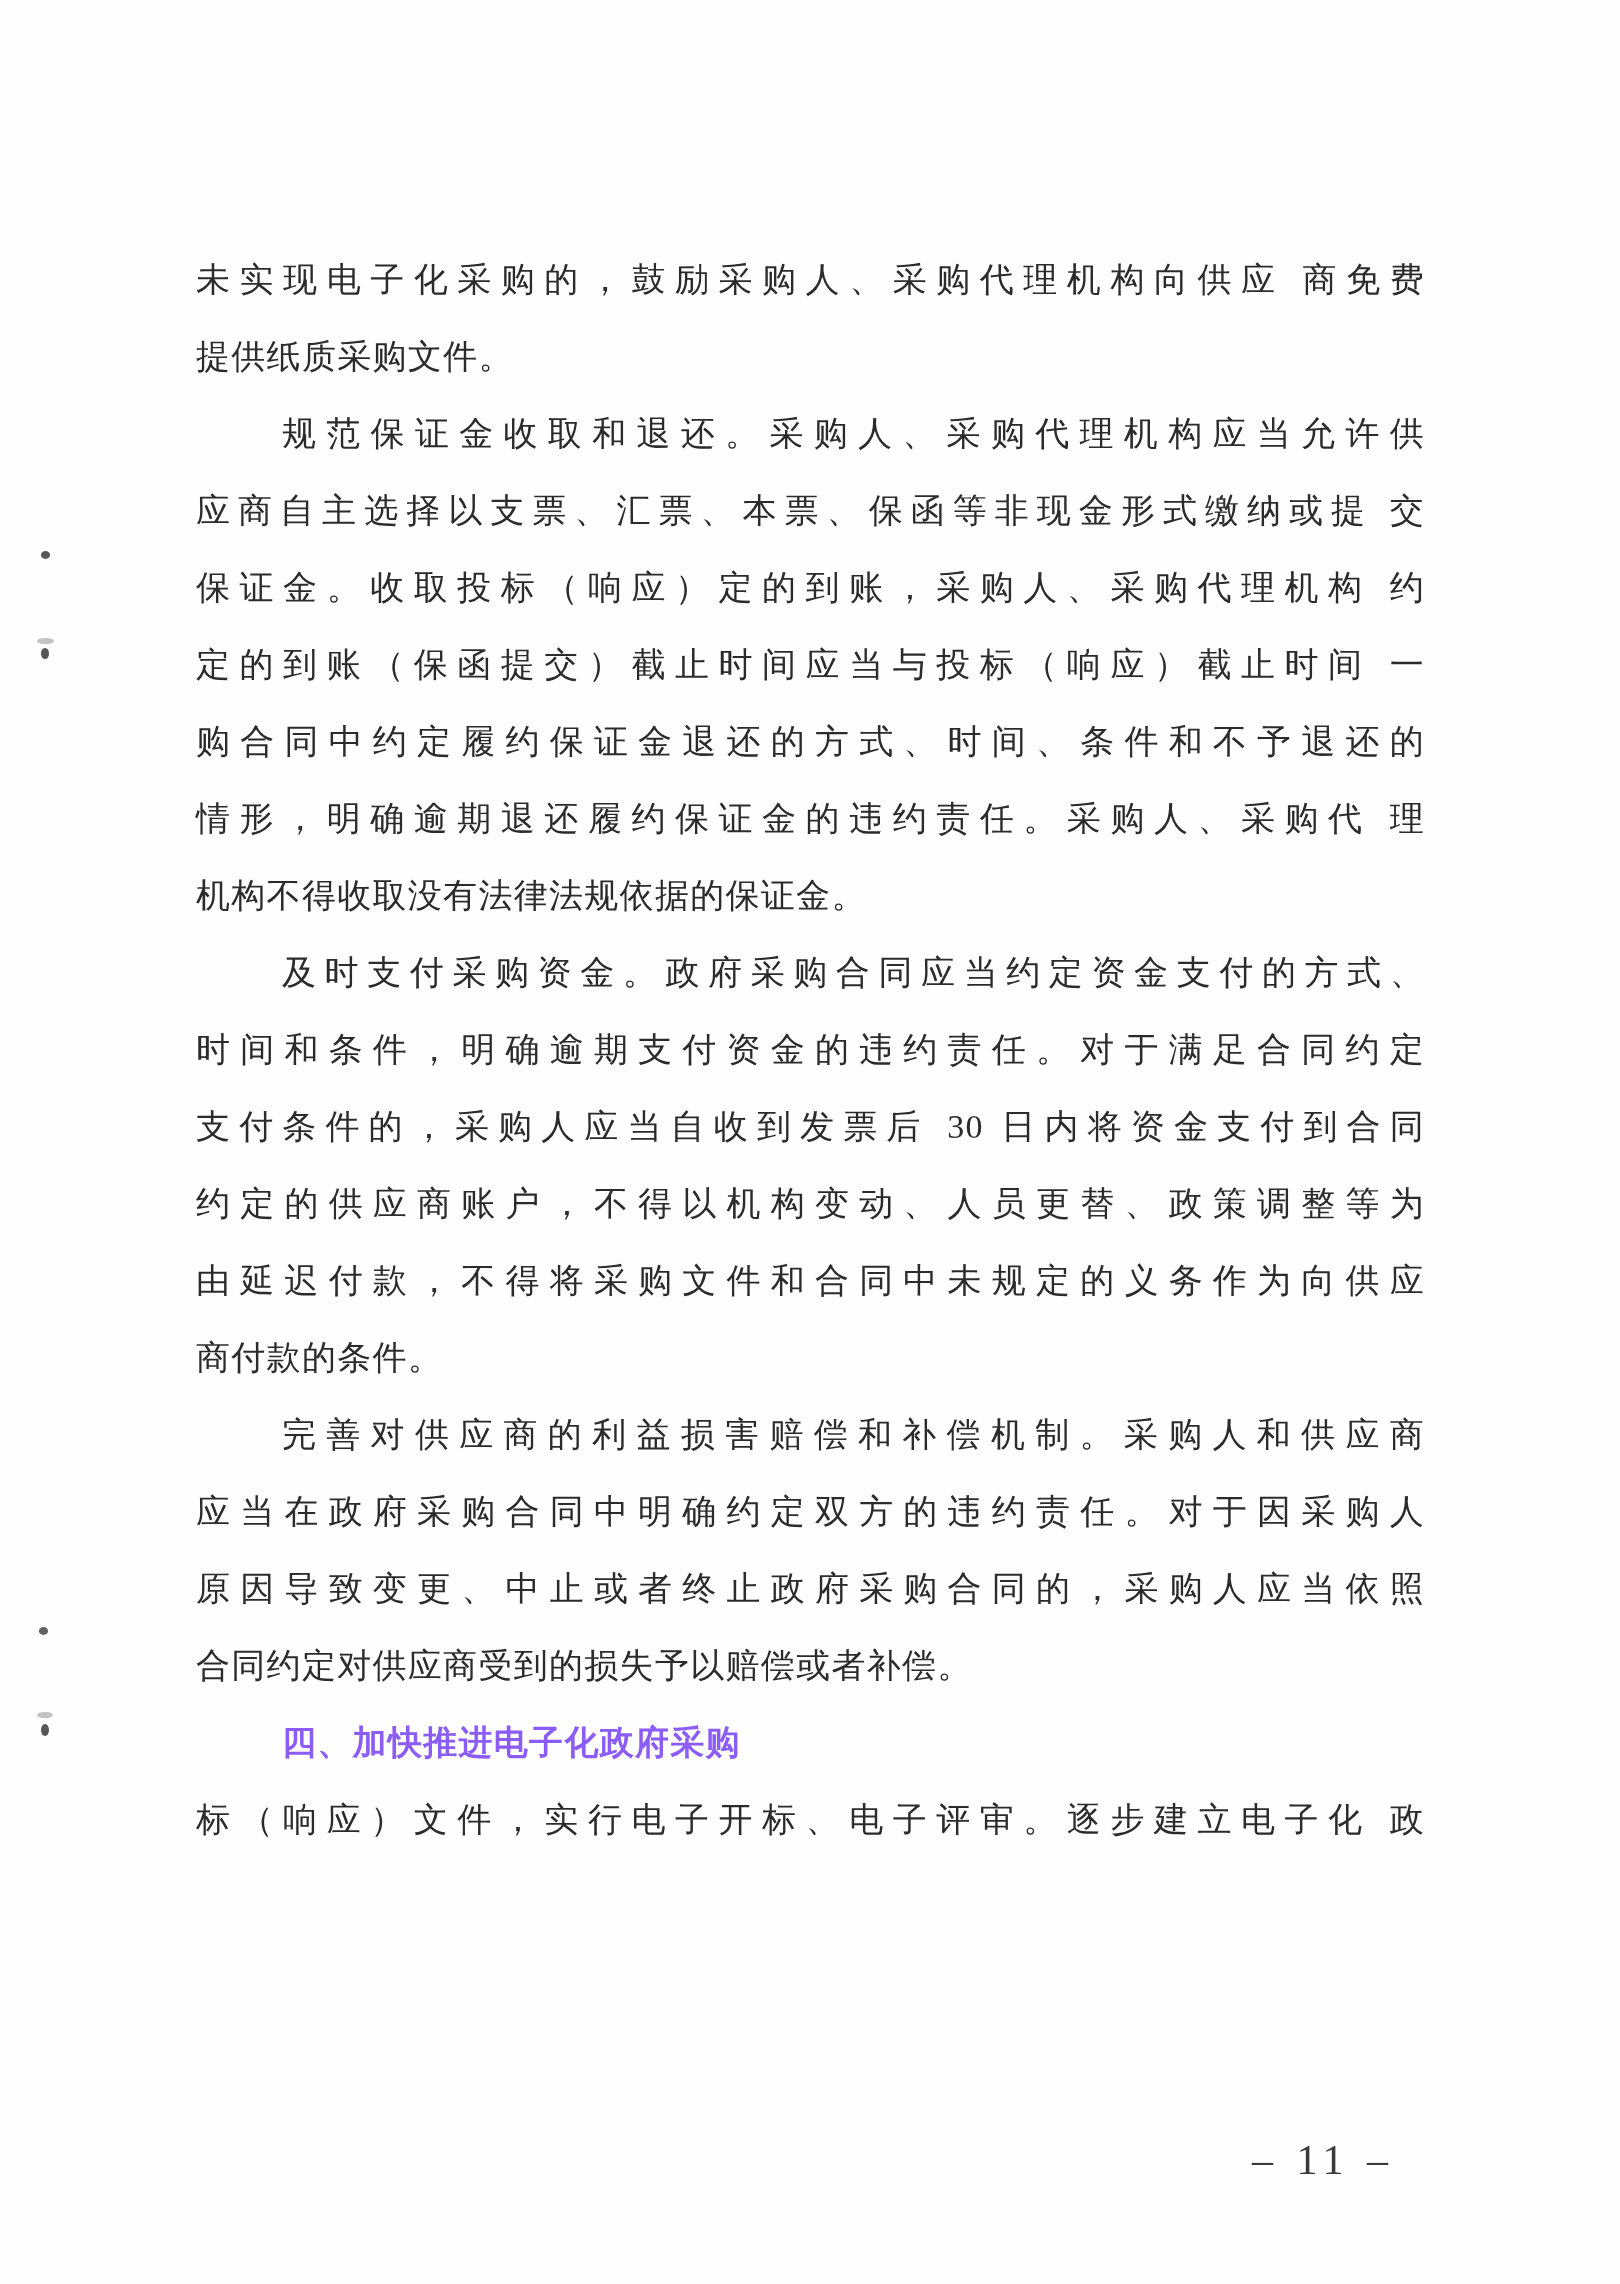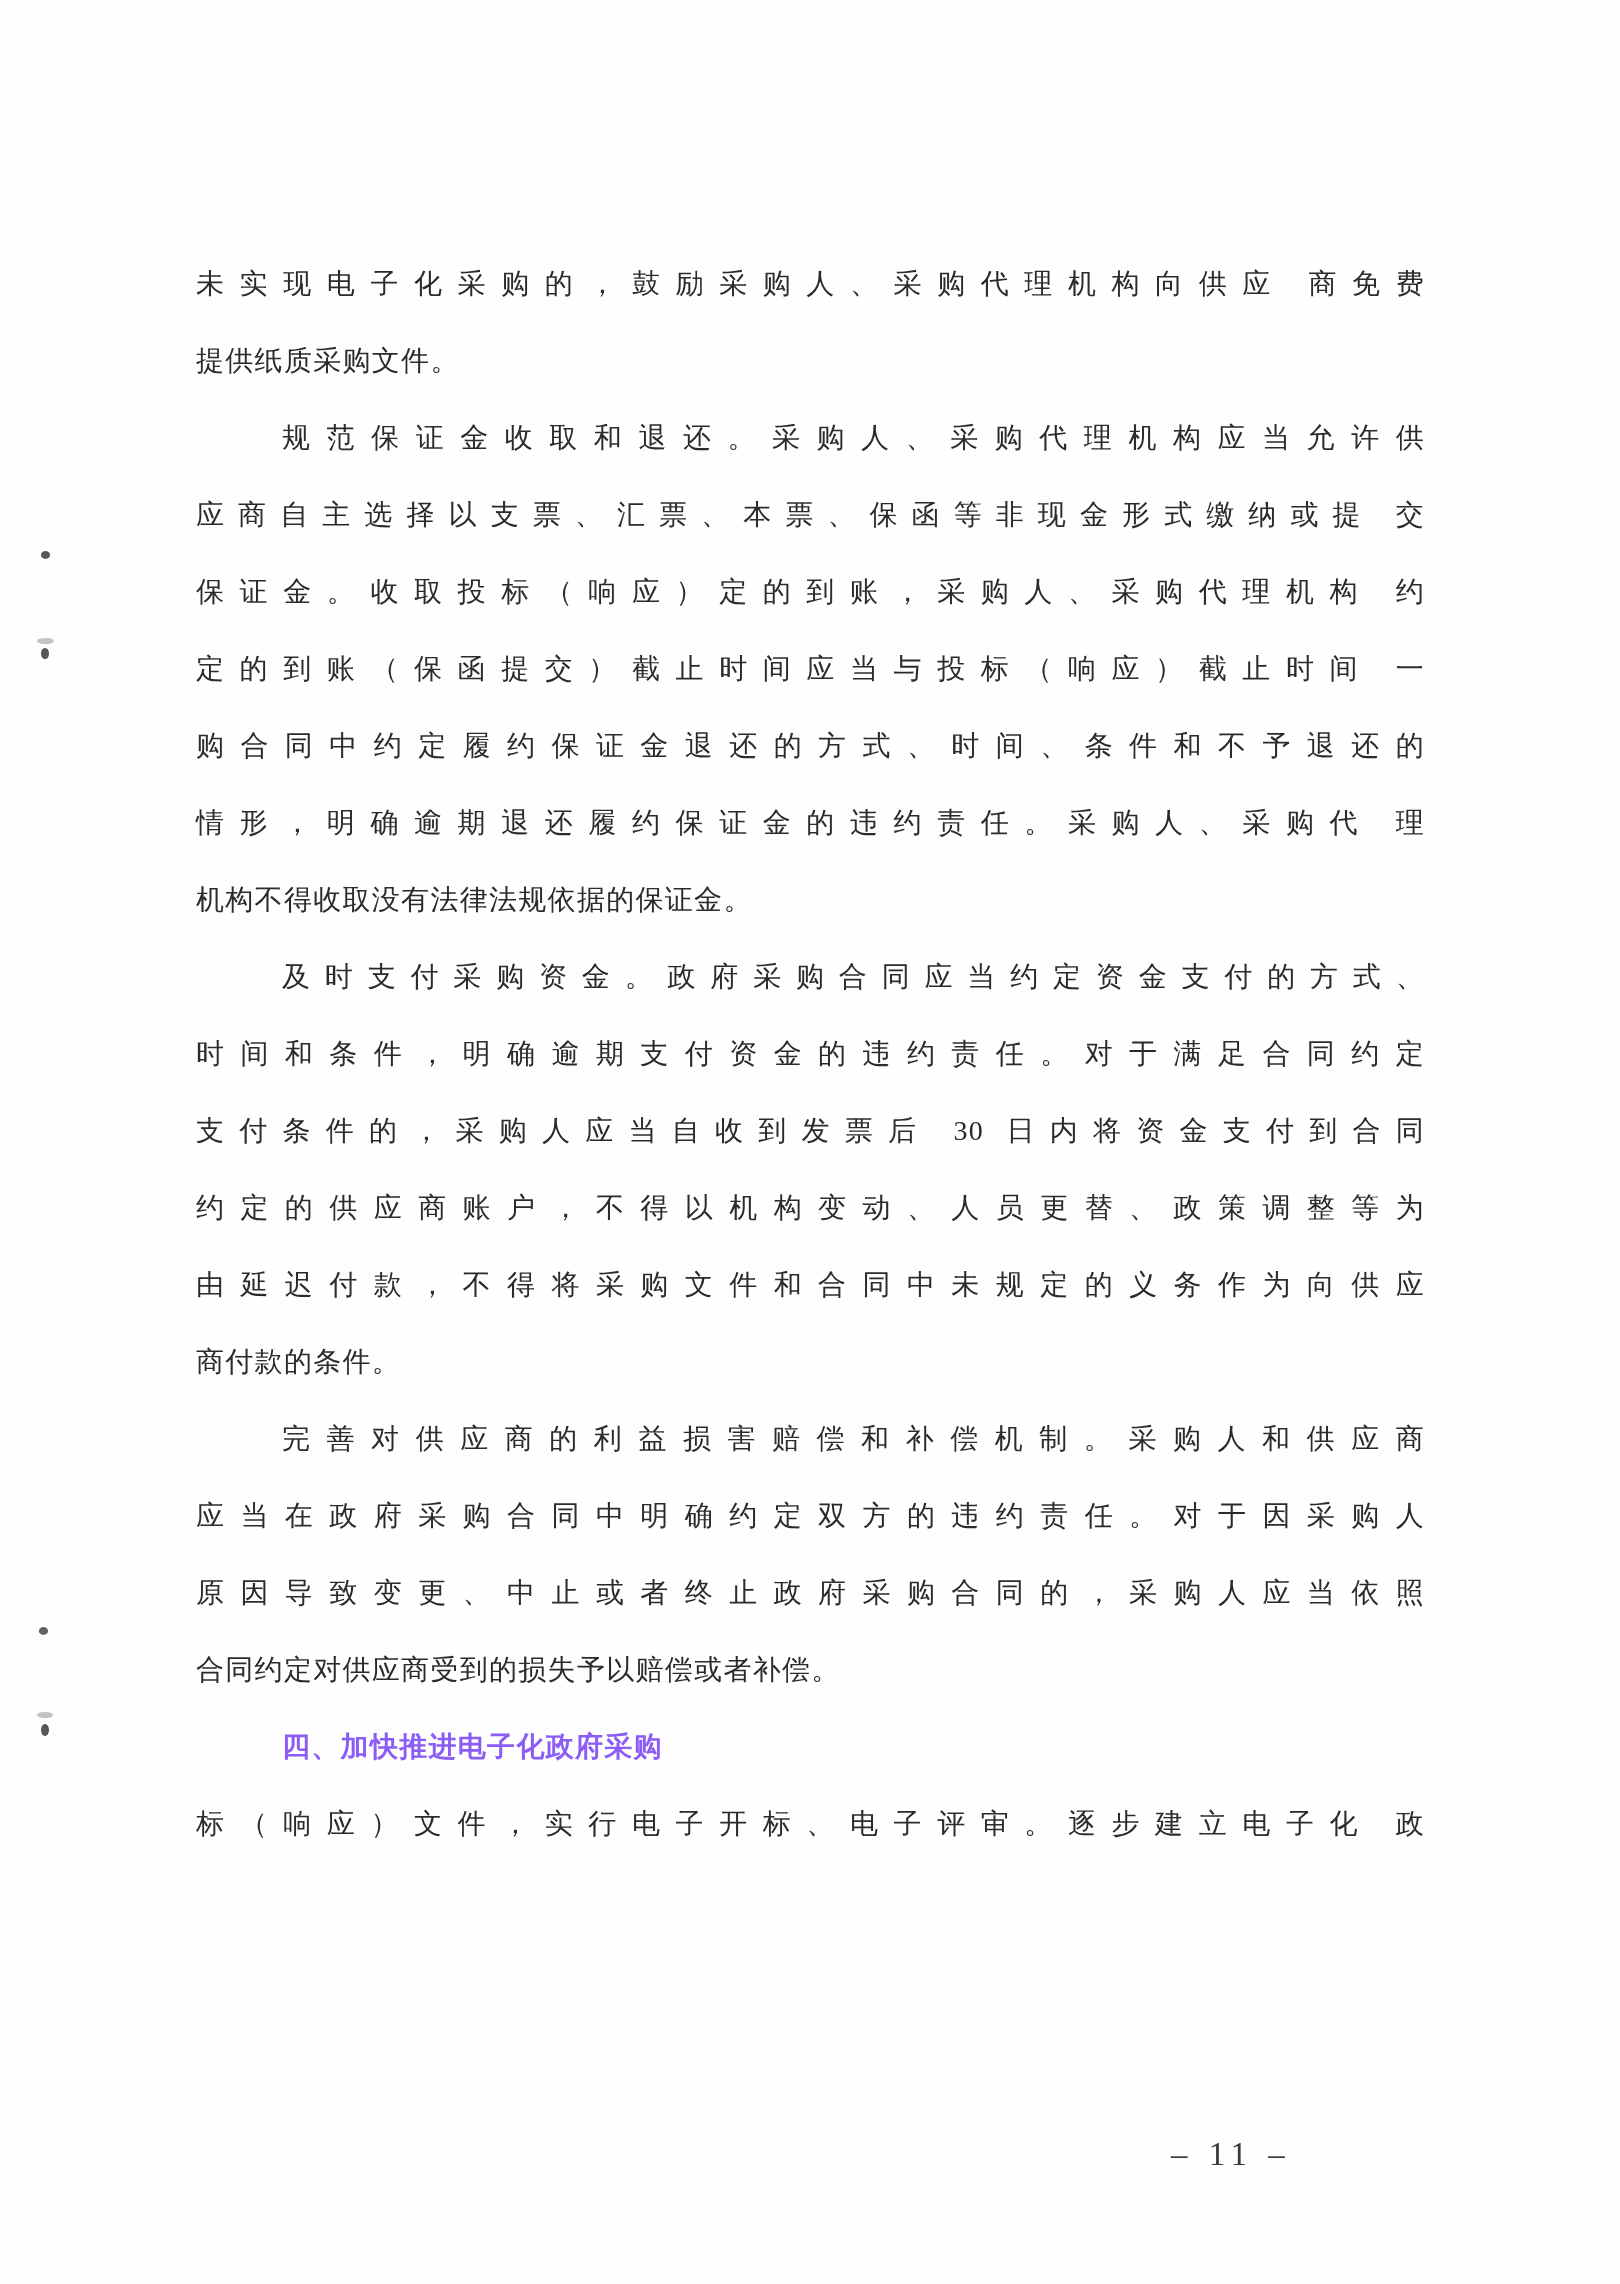--- a/index.html
+++ b/index.html
@@ -18,8 +18,8 @@
     width: 1229px;
   }
   .line {
-    font-size: 28px;
-    line-height: 56px;
+    font-size: 34px;
+    line-height: 47px;
     height: 77px;
     color: #2b2b2b;
     letter-spacing: 1.3px;

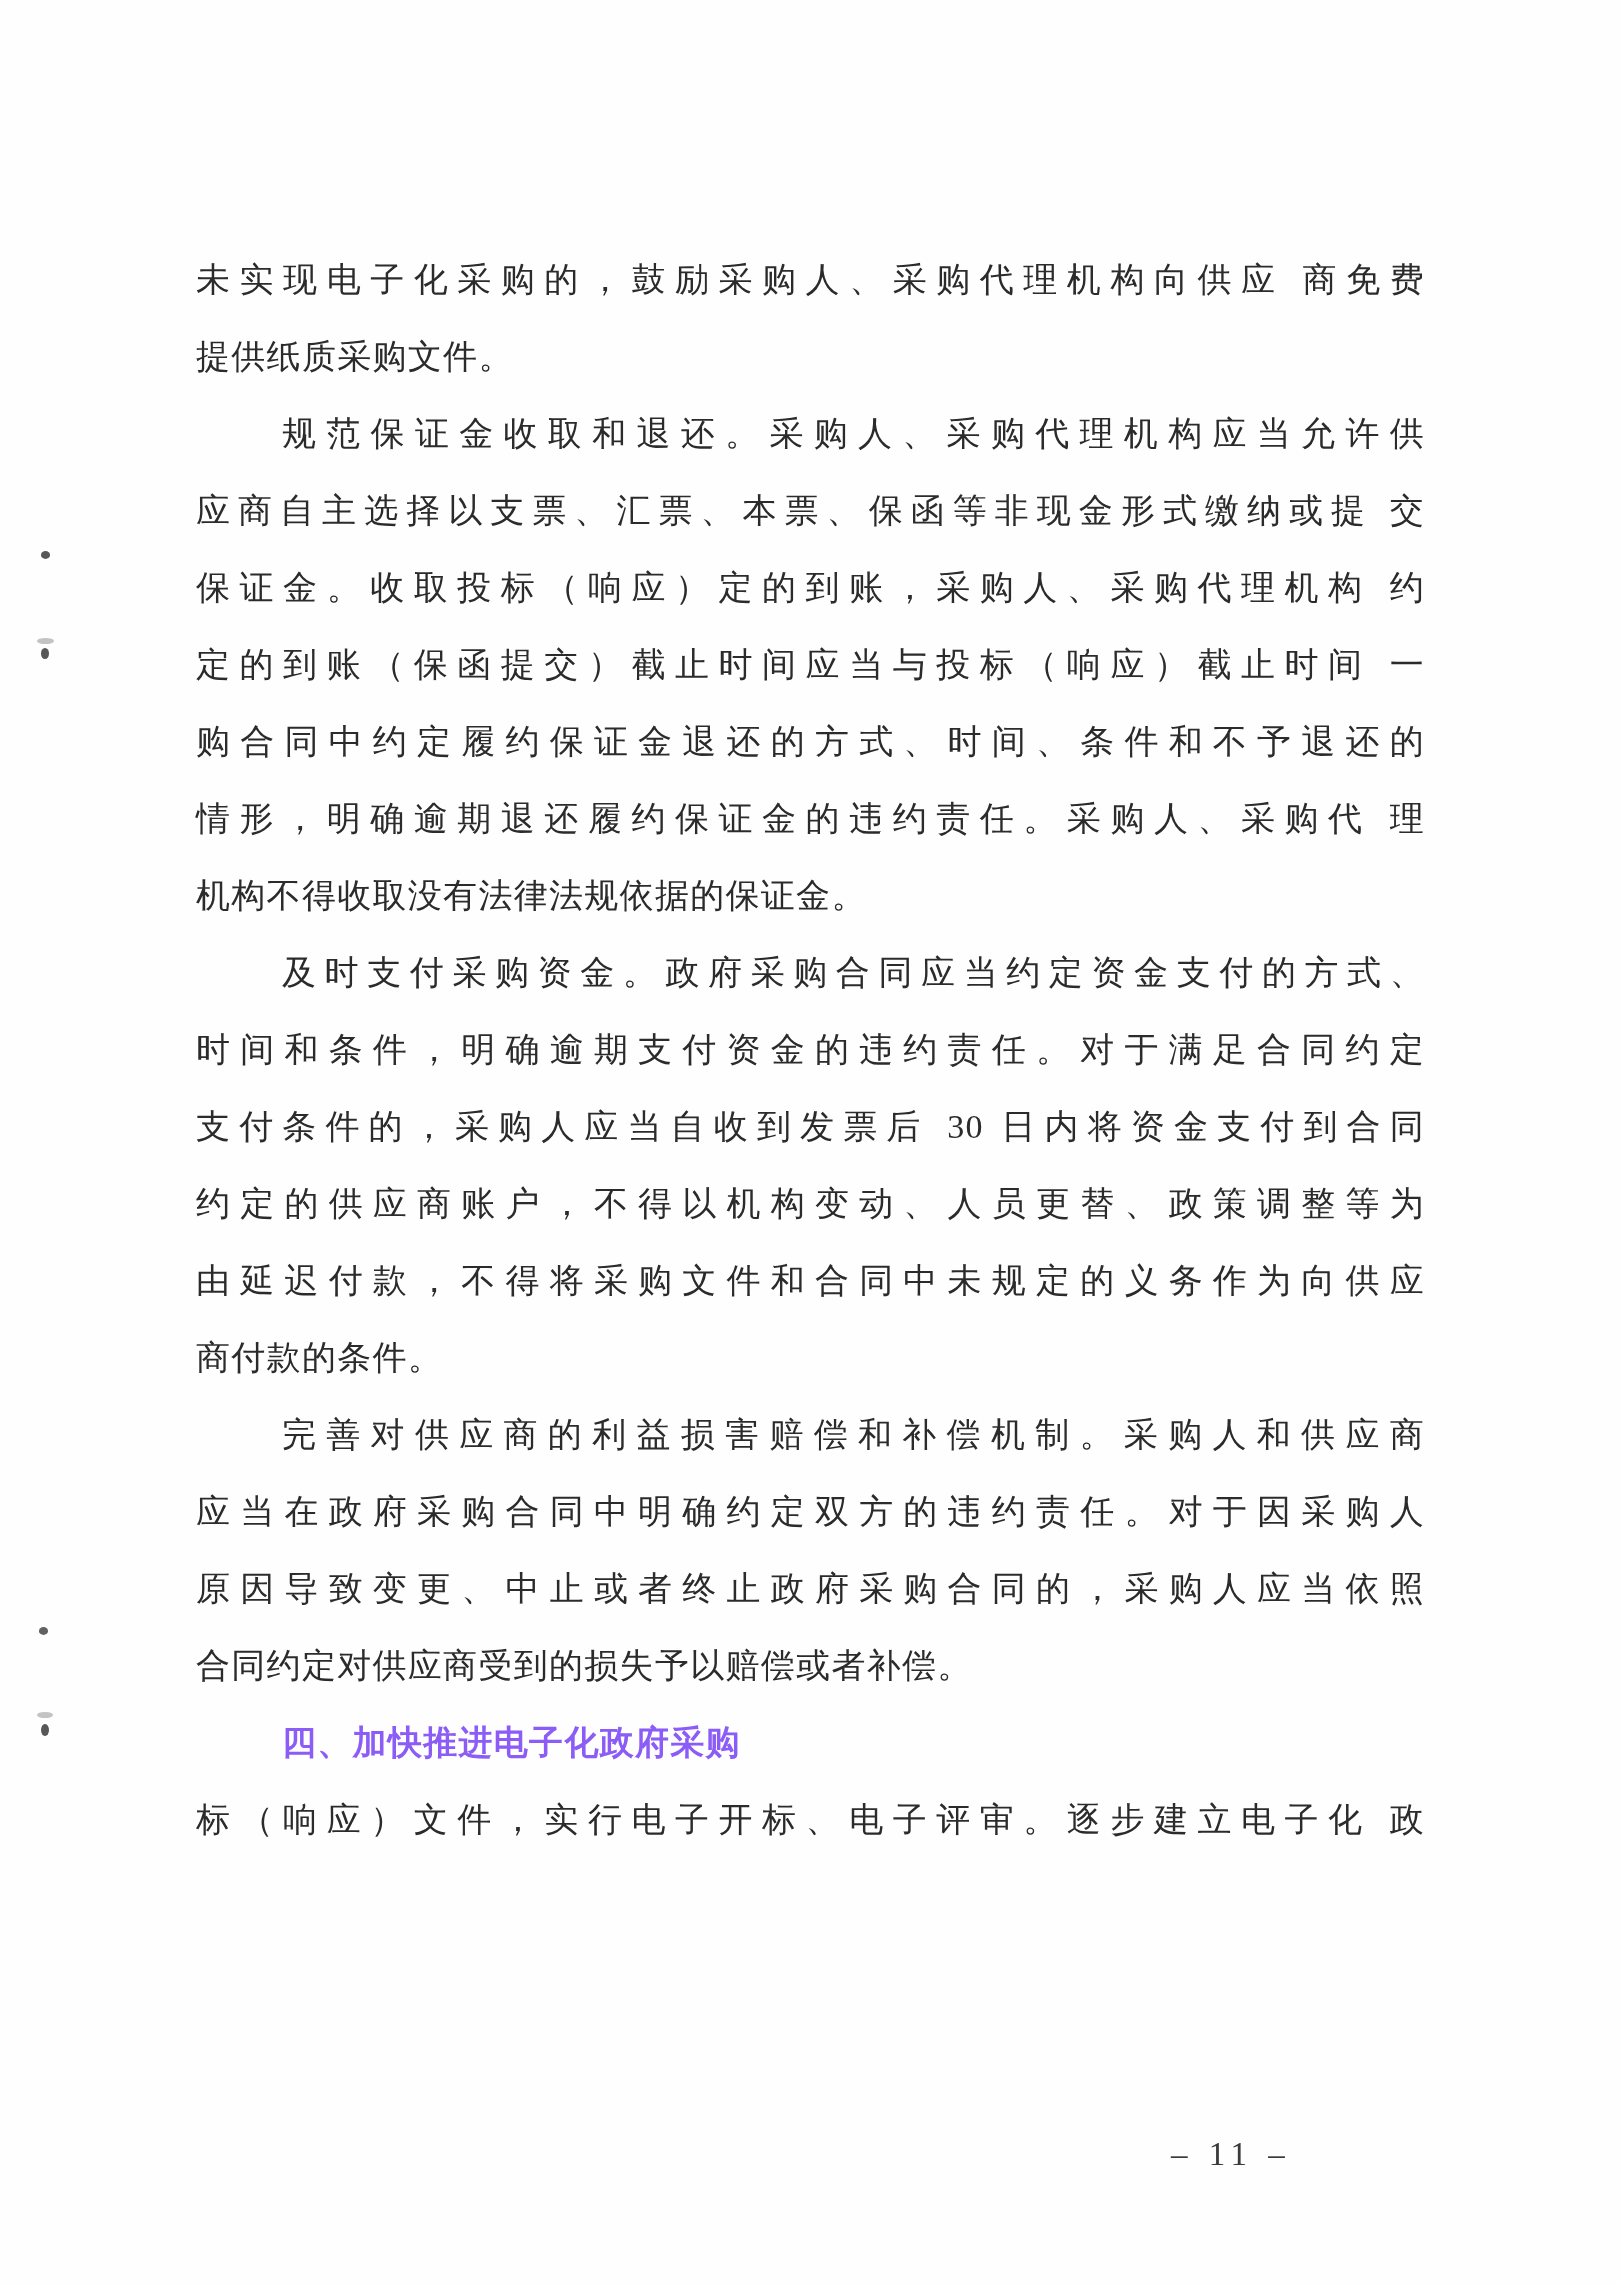--- a/index.html
+++ b/index.html
@@ -37,9 +37,9 @@
   }
   .page-number {
     position: absolute;
-    left: 1171px;
+    left: 1252px;
     top: 2136px;
-    font-size: 33px;
+    font-size: 42px;
     color: #3a3a3a;
     letter-spacing: 6.5px;
     font-family: "Liberation Serif", "DejaVu Serif", serif;

